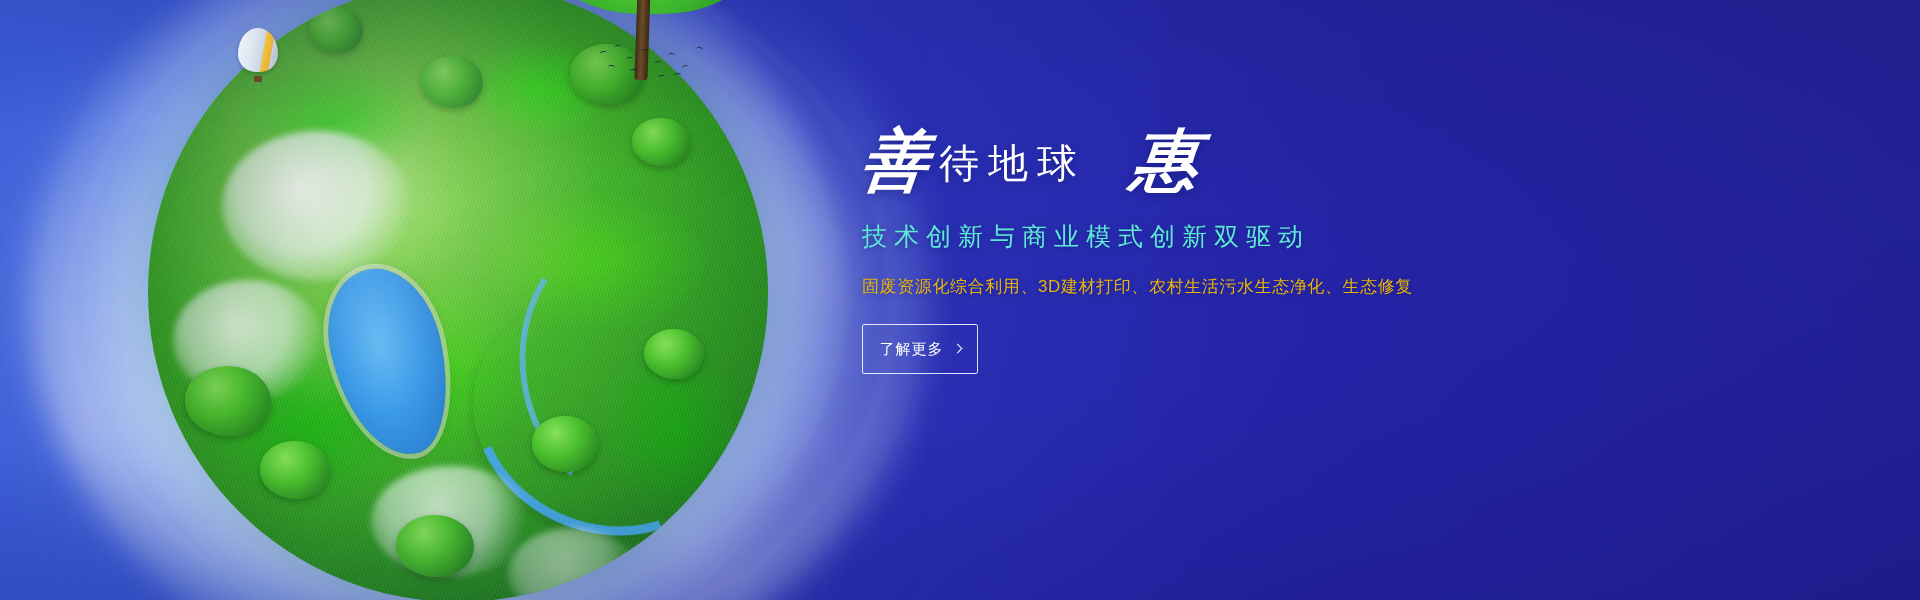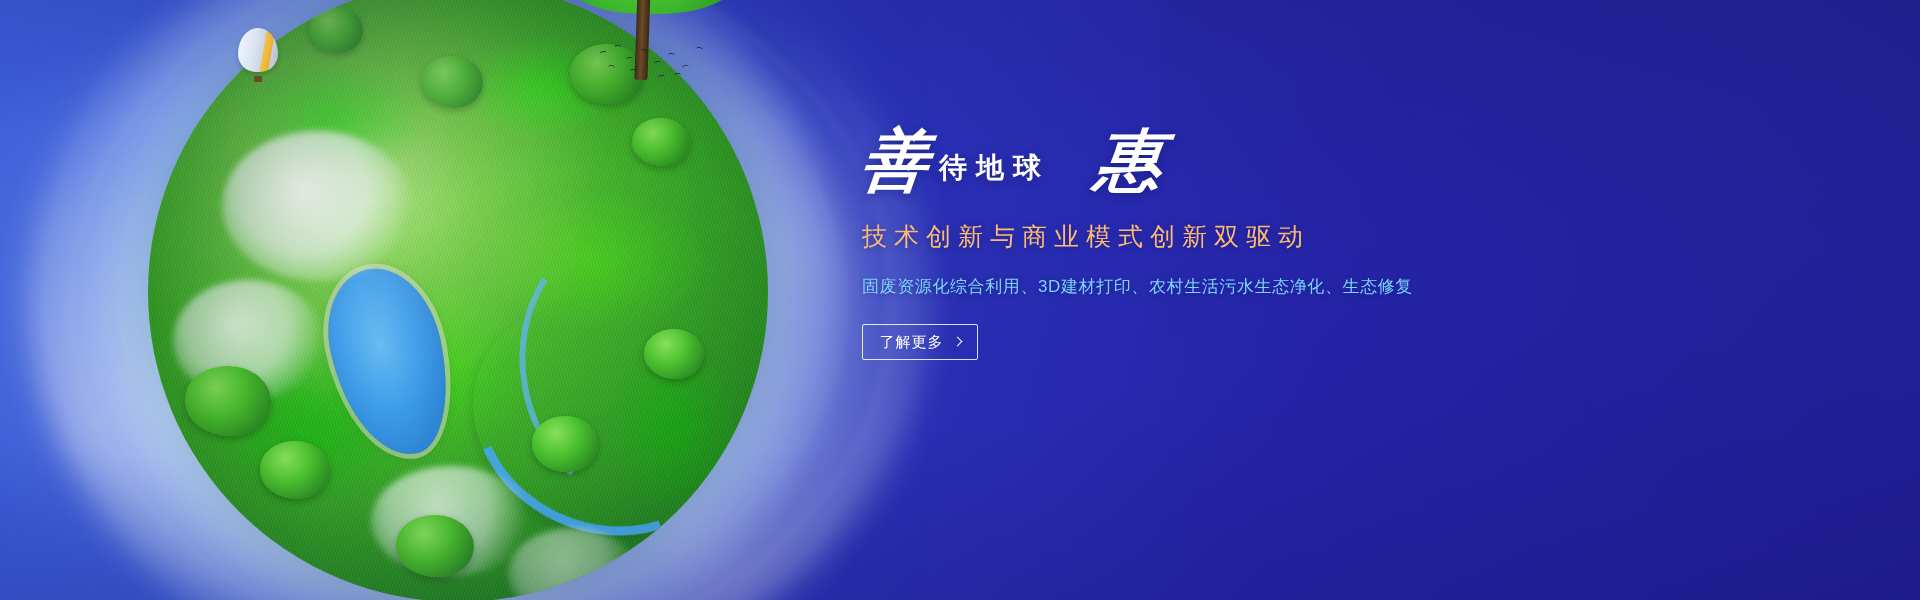--- a/index.html
+++ b/index.html
@@ -285,8 +285,8 @@
   }
   .hl-rest {
     font-family: "Liberation Serif", "DejaVu Serif", serif;
-    font-size: 28px;
-    font-weight: 700;
+    font-size: 40px;
+    font-weight: 400;
     line-height: 1;
     letter-spacing: 9px;
     padding-left: 4px;

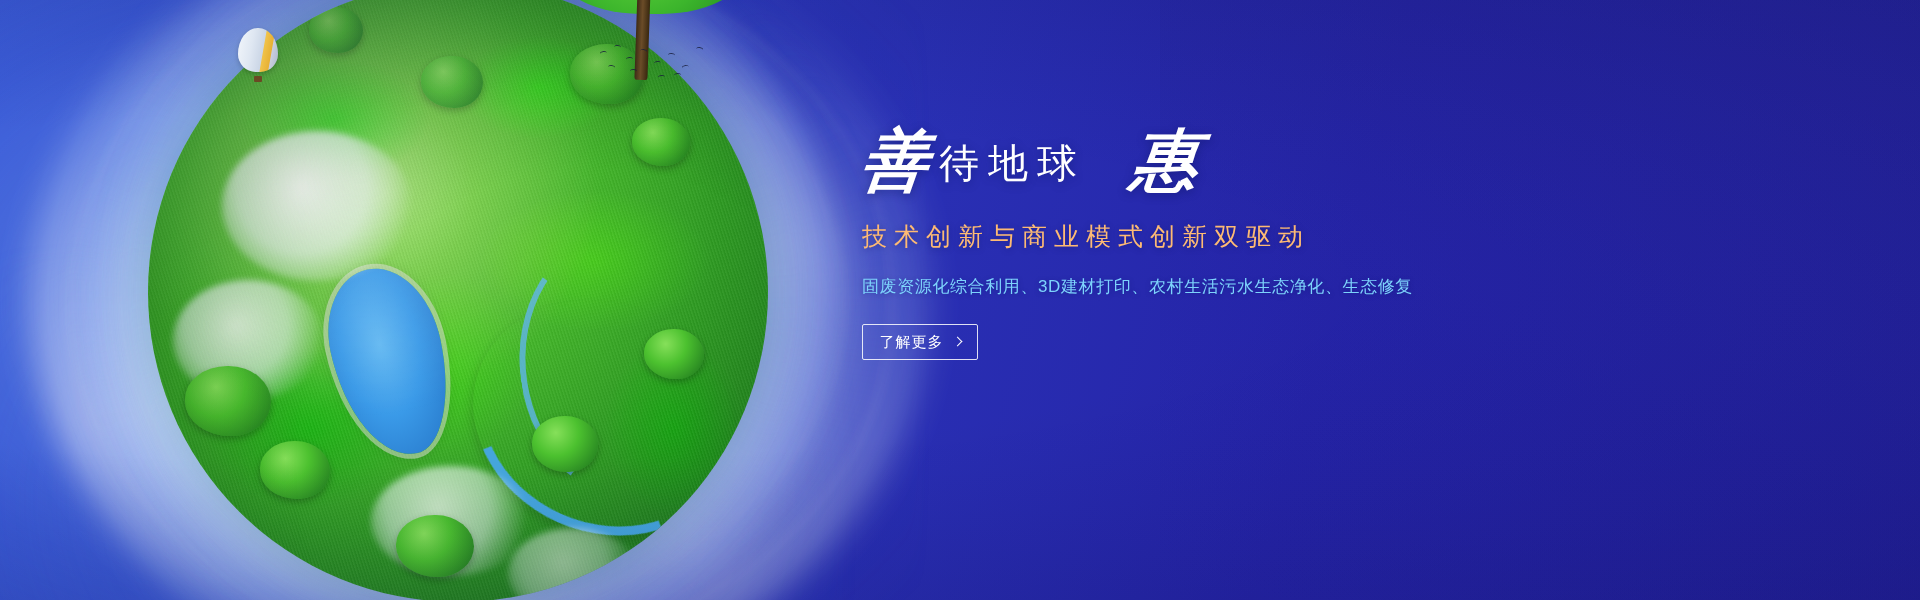--- a/index.html
+++ b/index.html
@@ -297,7 +297,7 @@
 
   .subtitle {
     margin-top: 26px;
-    color: #fdba74;
+    color: #5eead4;
     font-size: 25px;
     letter-spacing: 7px;
     font-weight: 400;

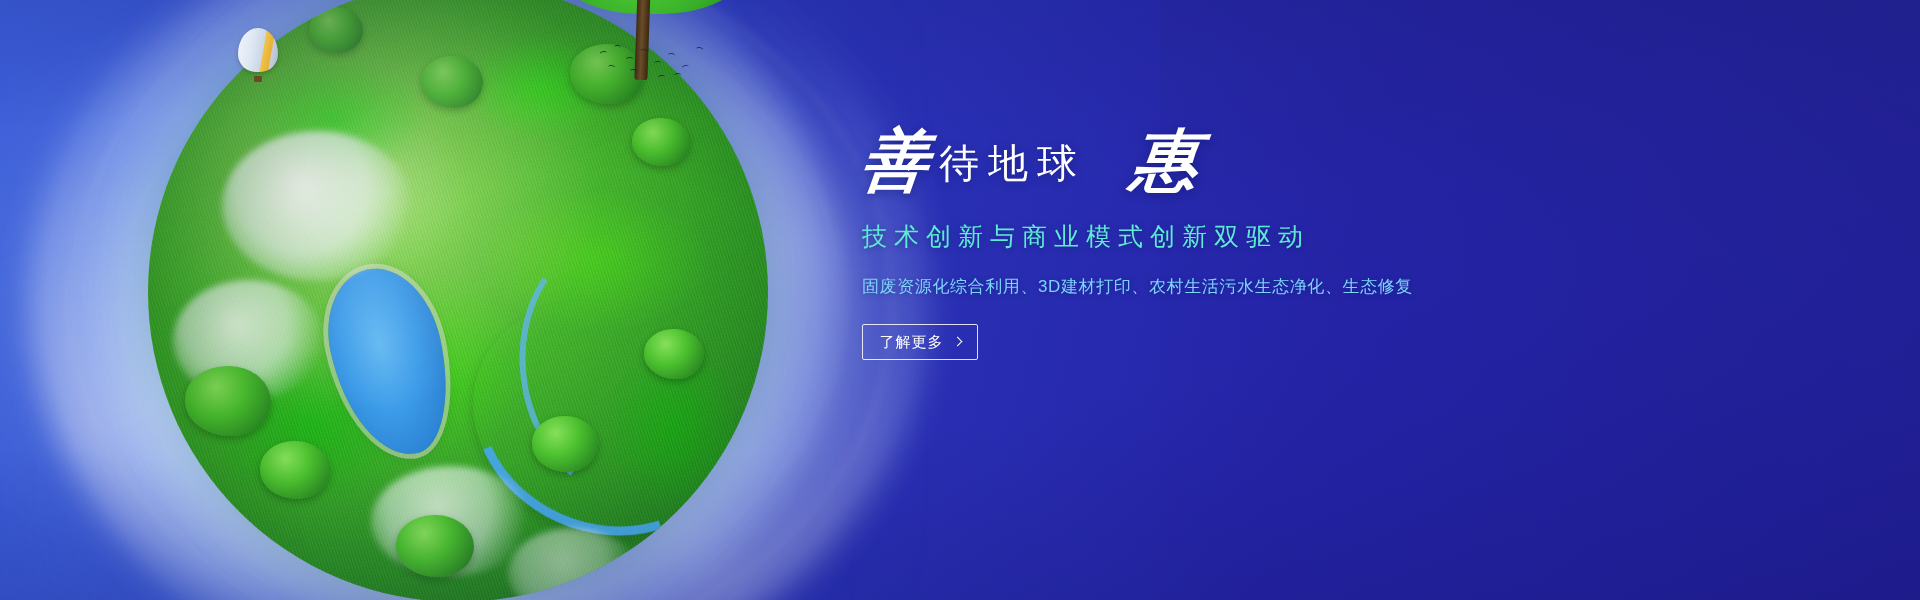--- a/index.html
+++ b/index.html
@@ -306,7 +306,7 @@
   }
   .desc {
     margin-top: 22px;
-    color: #7dd3fc;
+    color: #eab308;
     font-size: 17px;
     letter-spacing: 0.6px;
     font-weight: 400;

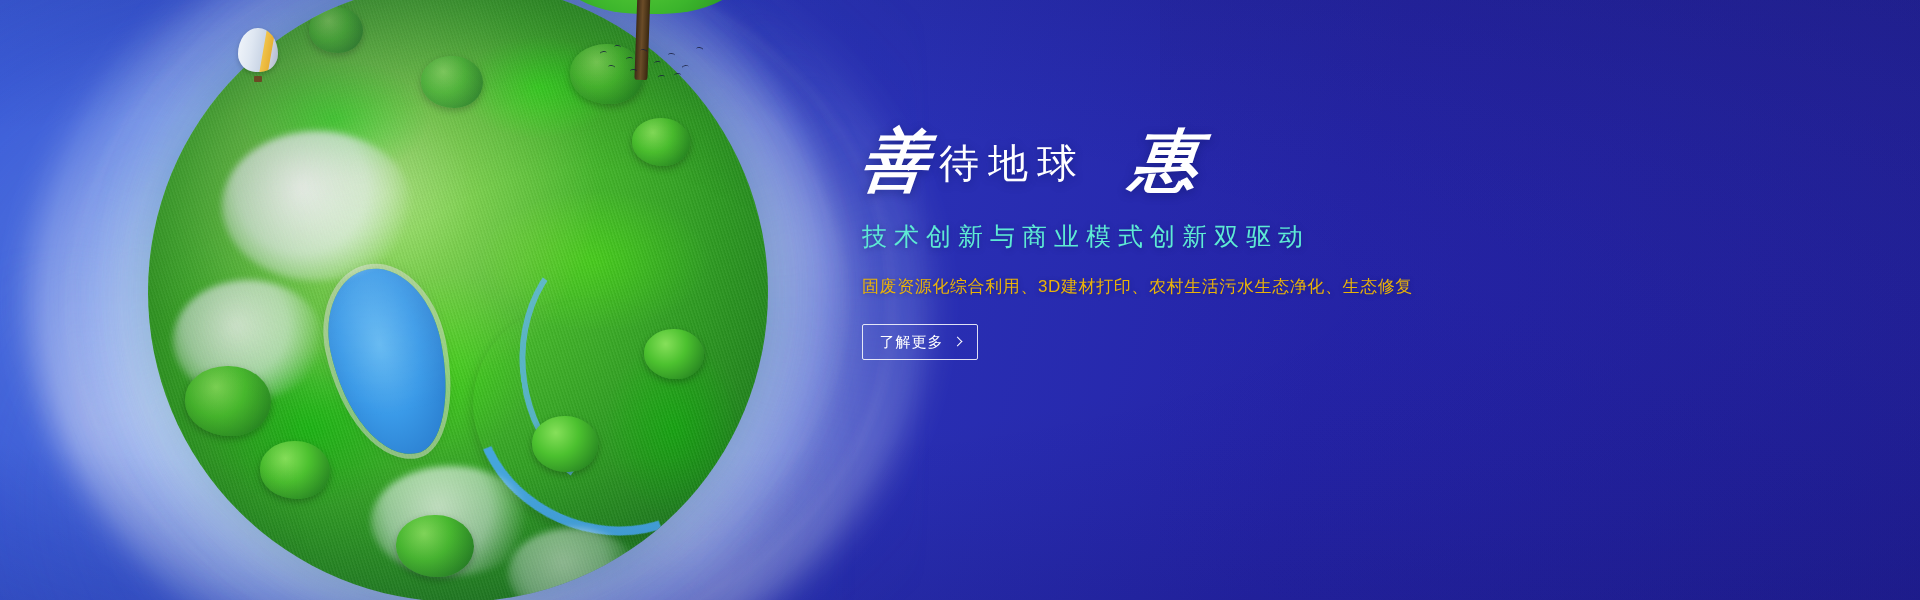--- a/index.html
+++ b/index.html
@@ -320,7 +320,7 @@
     justify-content: center;
     gap: 10px;
     width: 116px;
-    height: 36px;
+    height: 50px;
     border: 1px solid rgba(255,255,255,0.85);
     border-radius: 2px;
     color: #ffffff;

